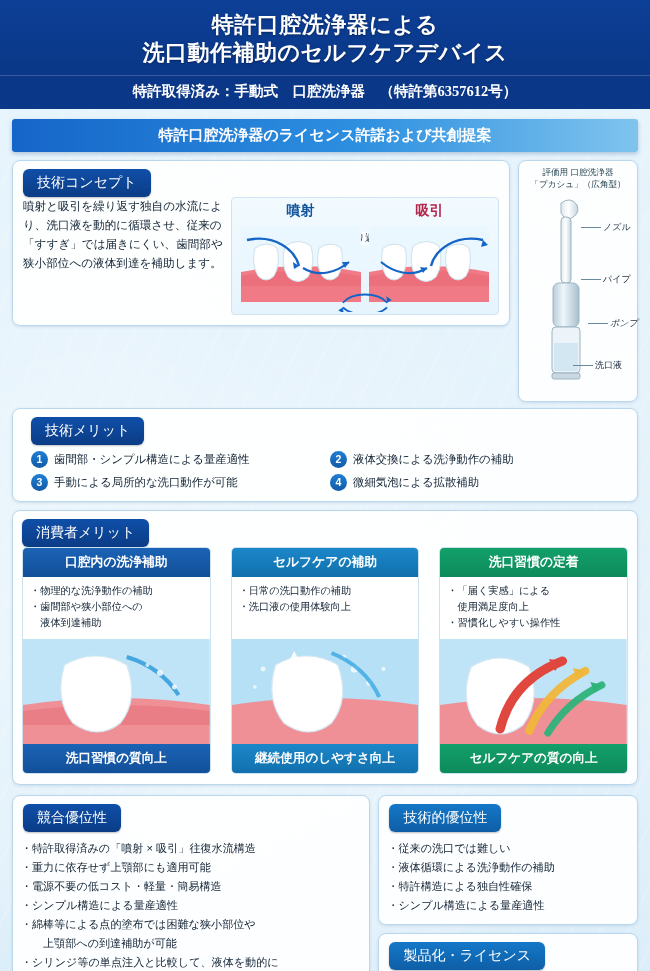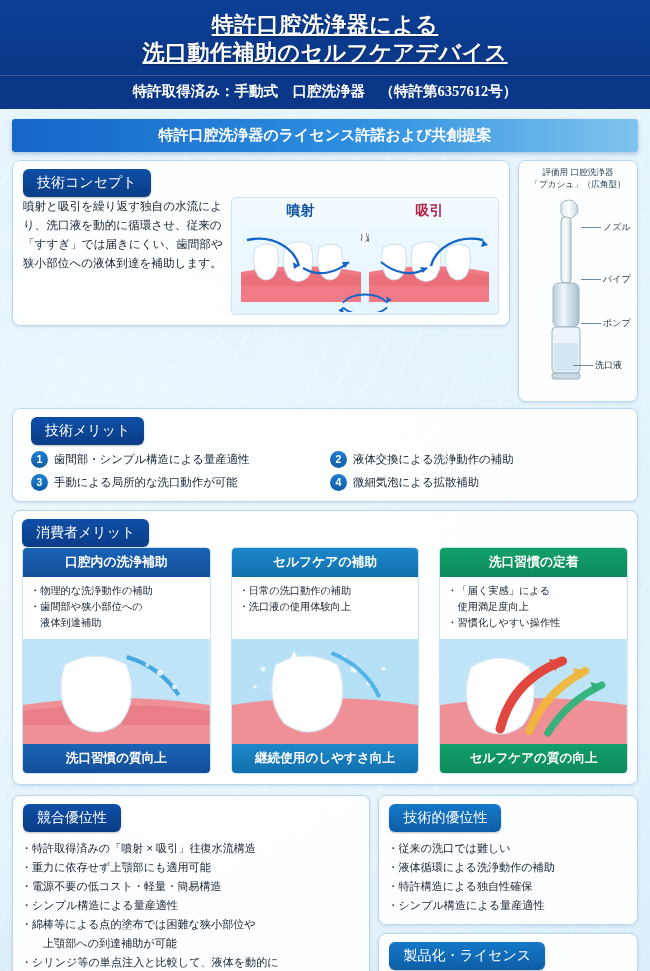--- a/index.html
+++ b/index.html
@@ -24,7 +24,7 @@
   
   .header {
     background:linear-gradient(180deg,#0c3f96 0%, #0a3787 100%);
-    color:#fff; text-align:center; padding:11px 0 8px;text-decoration:underline;
+    color:#fff; text-align:center; padding:11px 0 8px;
   }
   .header h1 {
     margin:0; font-size:22px; line-height:1.28; font-weight:bold;

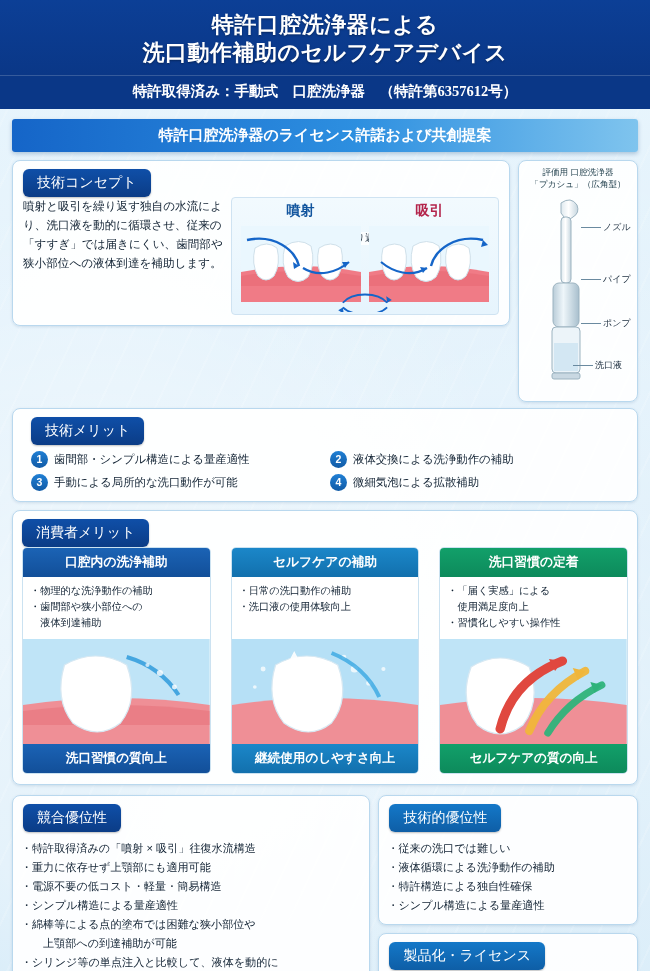--- a/index.html
+++ b/index.html
@@ -242,7 +242,7 @@
         </svg>
         <div class="dev-label" style="left:78px; top:28px;">ノズル</div>
         <div class="dev-label" style="left:78px; top:80px;">パイプ</div>
-        <div class="dev-label" style="left:78px; top:124px;">ポンプ</div>
+        <div class="dev-label" style="left:85px; top:124px;font-style:italic;">ポンプ</div>
         <div class="dev-label" style="left:70px; top:166px;">洗口液</div>
       </div>
     </div>

